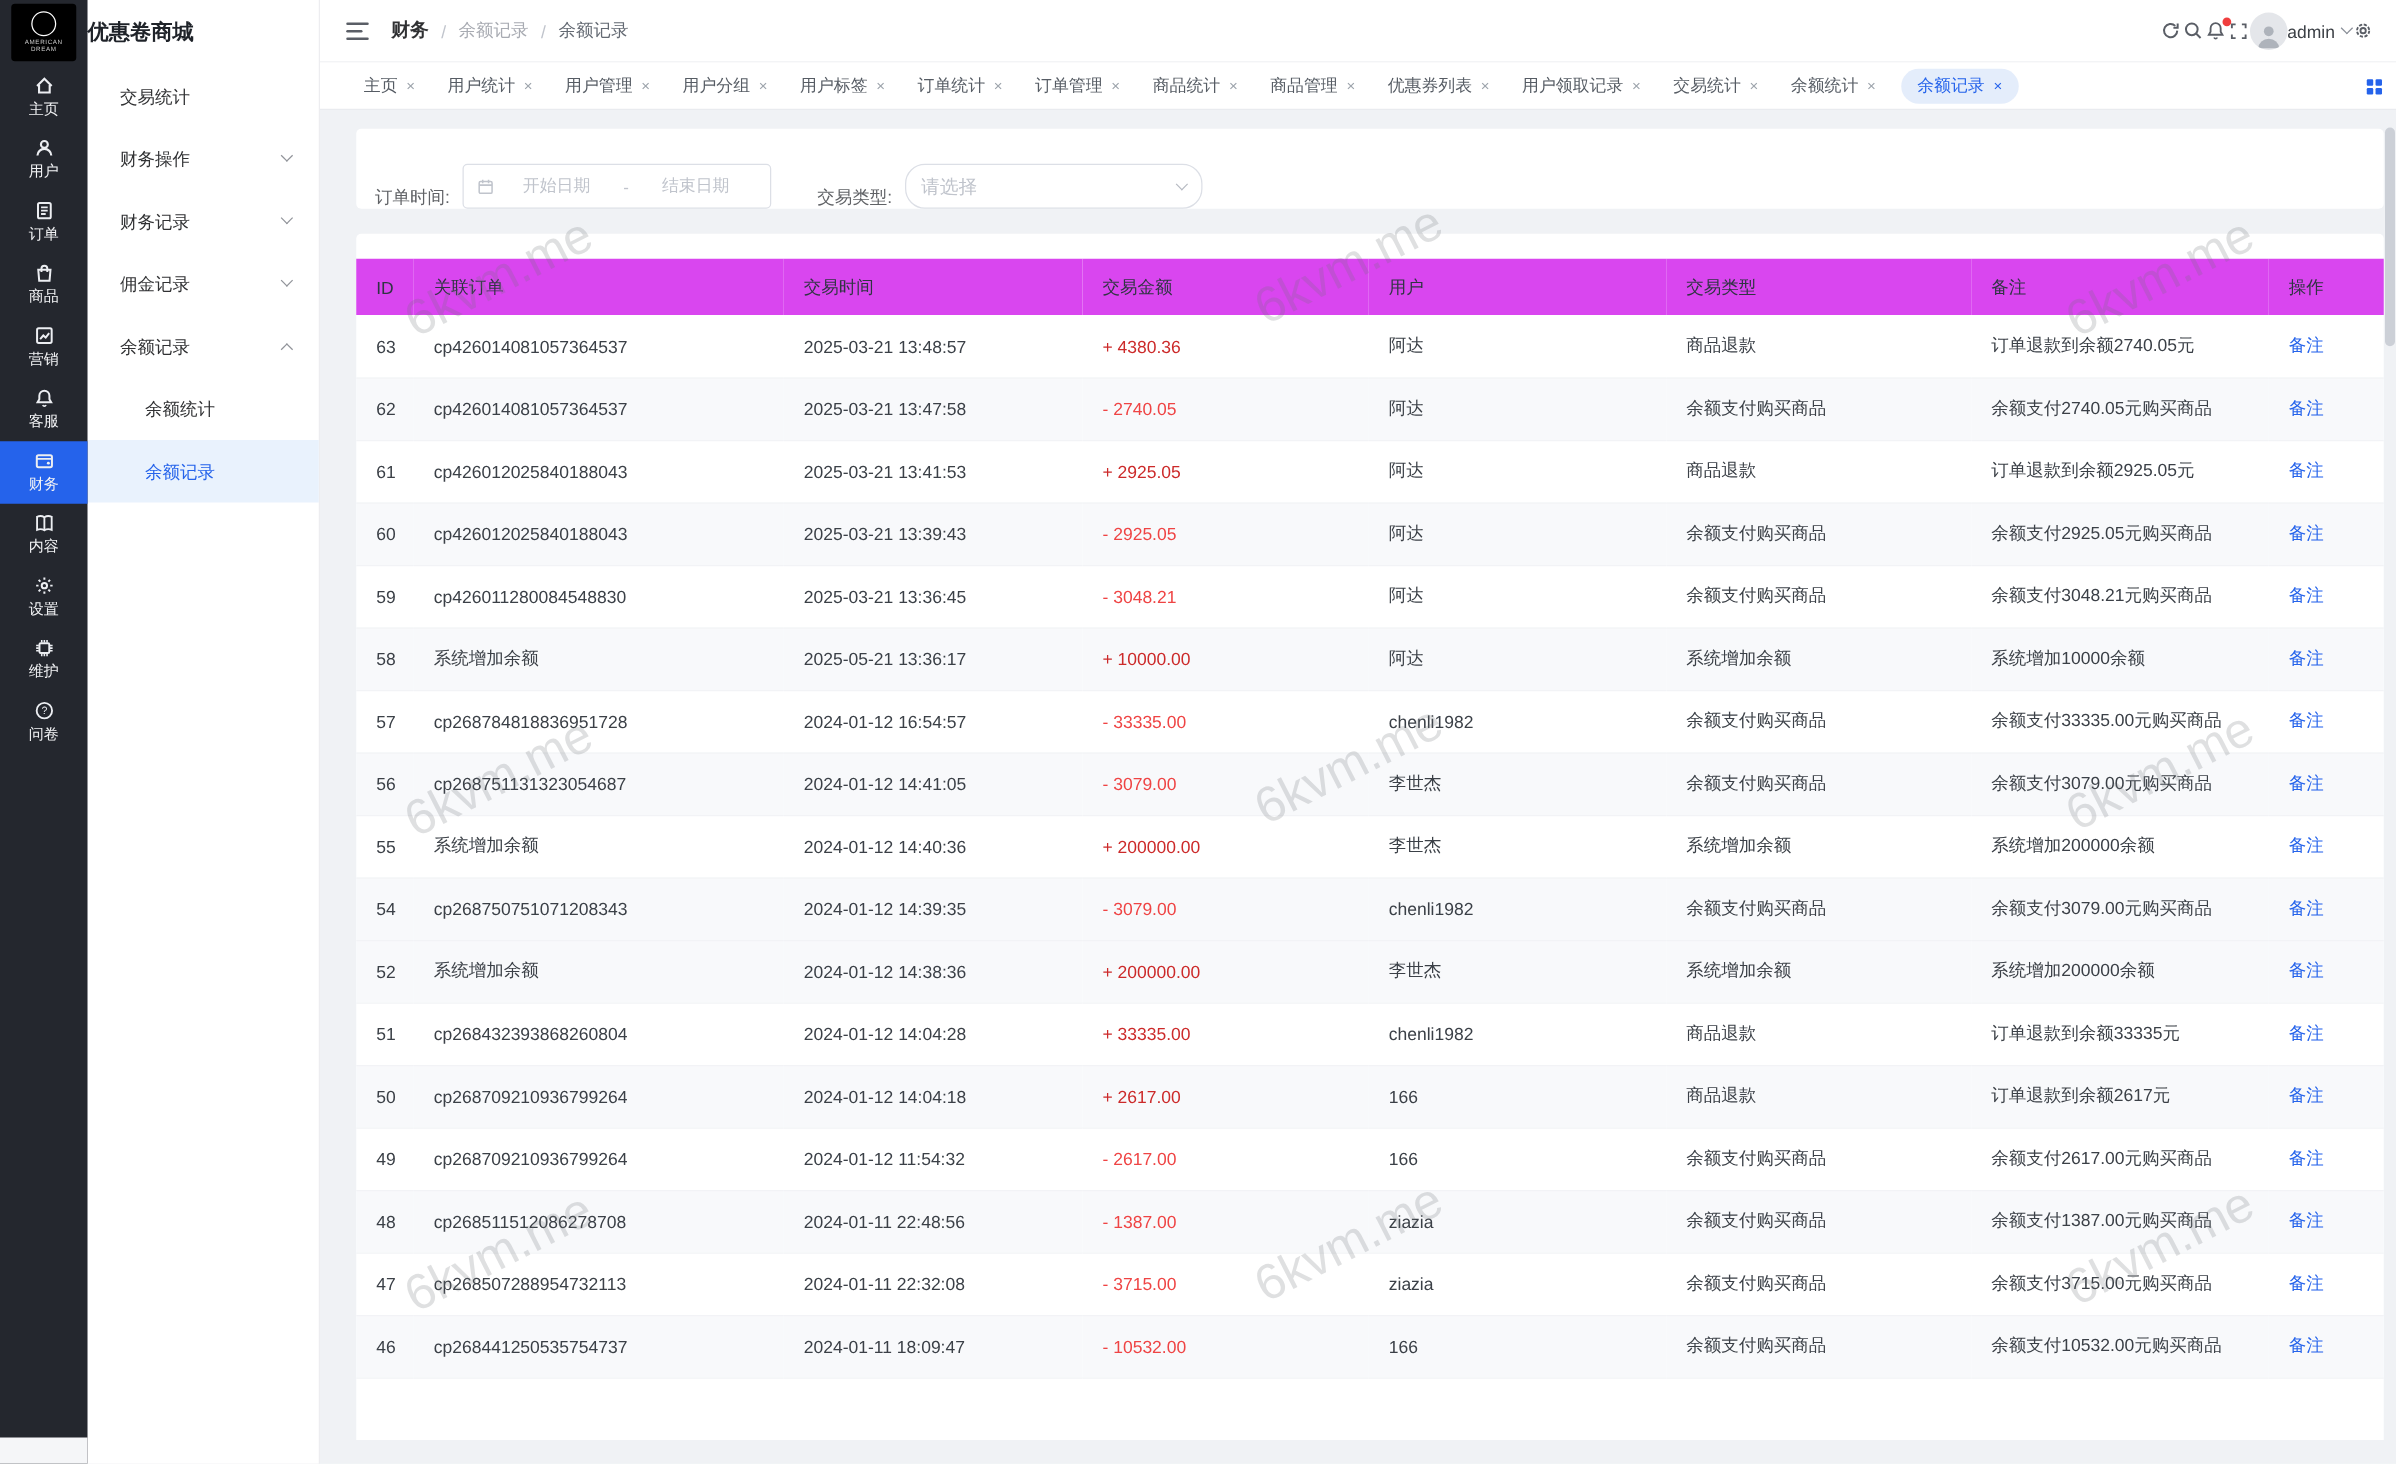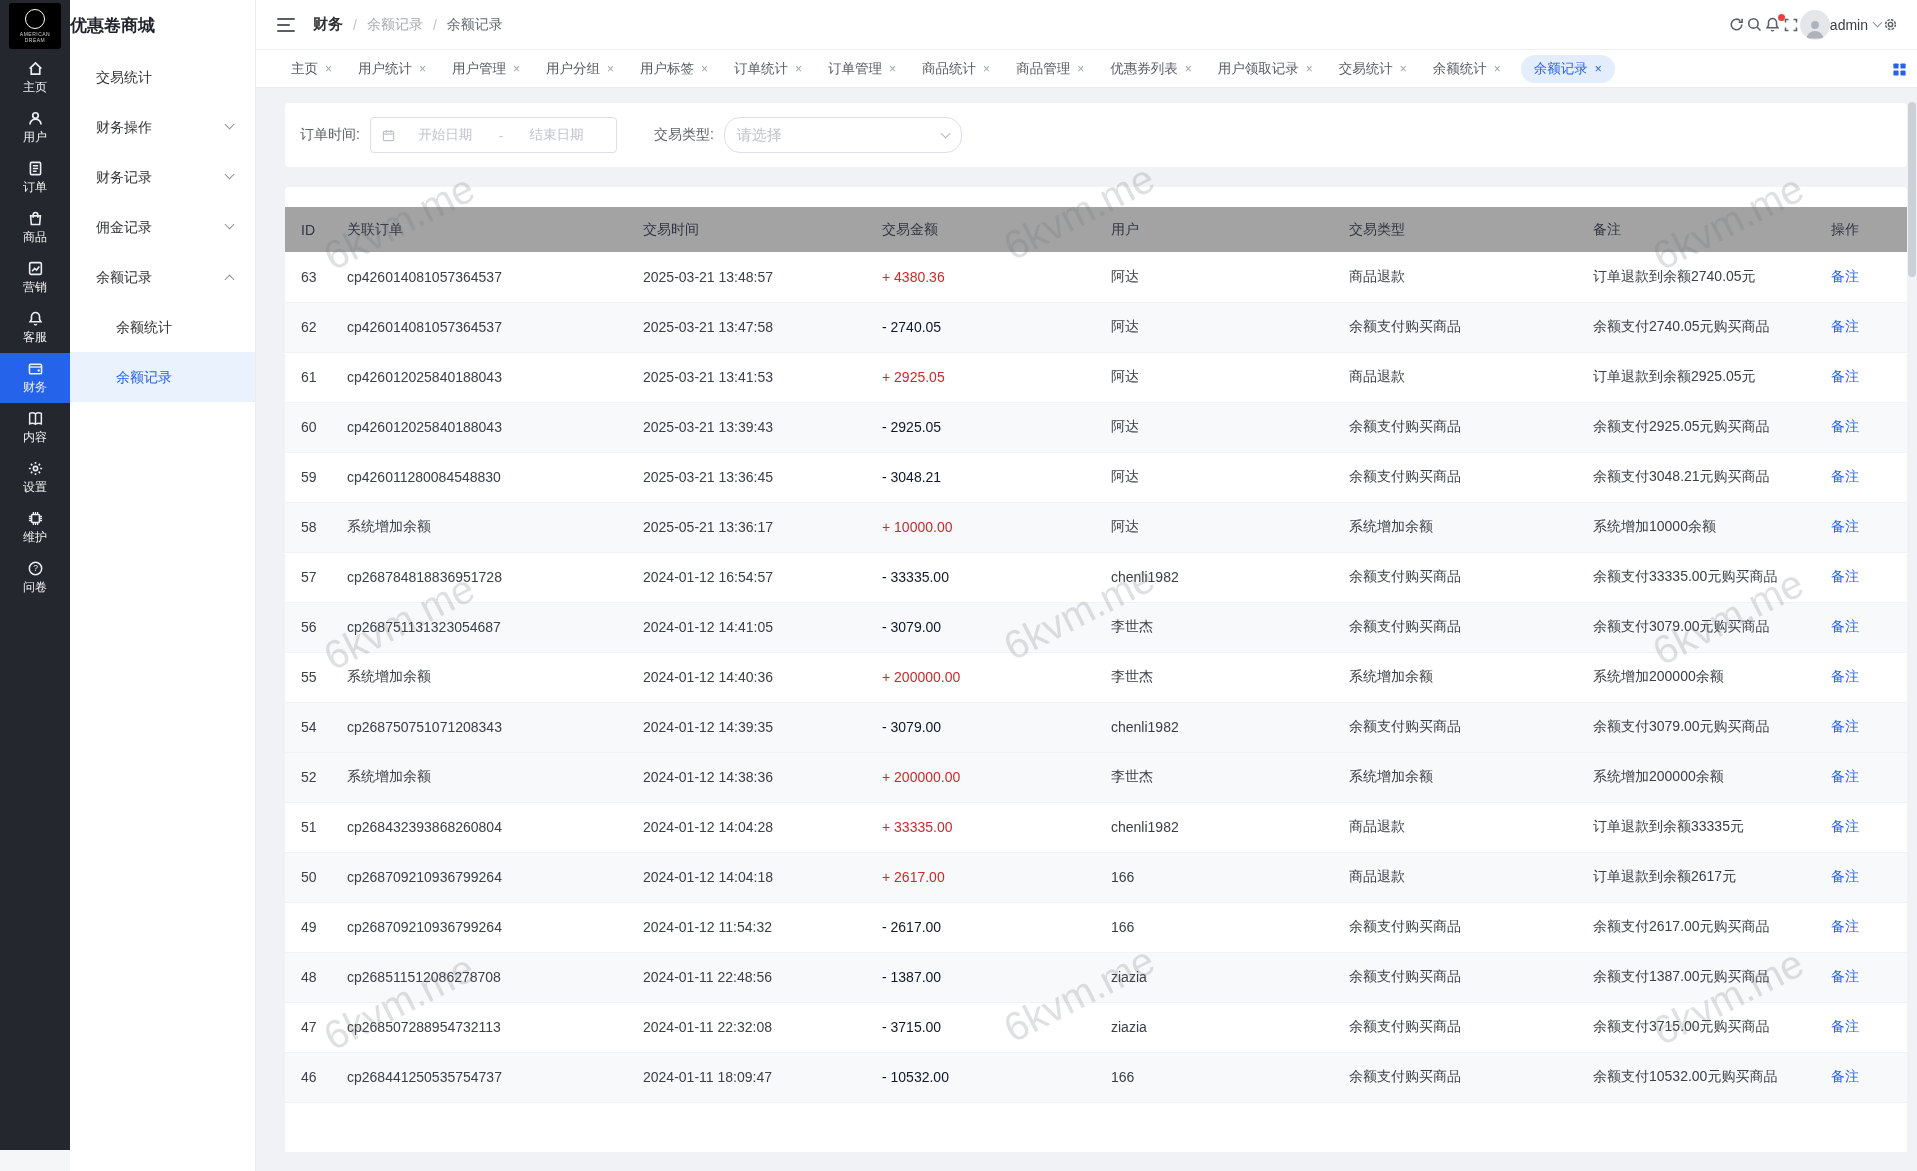--- a/index.html
+++ b/index.html
@@ -64,7 +64,7 @@
   .content { position:absolute; left:0; top:88px; width:1662px; height:1083px; background:#f0f2f5; overflow:hidden; }
 
   .filter-card { position:absolute; left:30px; top:15px; width:1622px; height:64px; background:#fff; border-radius:4px;
-                 display:flex; align-items:center; padding-left:15px; }
+                 display:flex; align-items:flex-end; padding-left:15px; }
   .f-label { color:#606266; font-size:14px; }
   .date-range { width:247px; height:36px; border:1px solid #dcdfe6; border-radius:4px; margin-left:10px;
                 display:flex; align-items:center; padding:0 10px; color:#c0c4cc; cursor:text; background:#fff; }

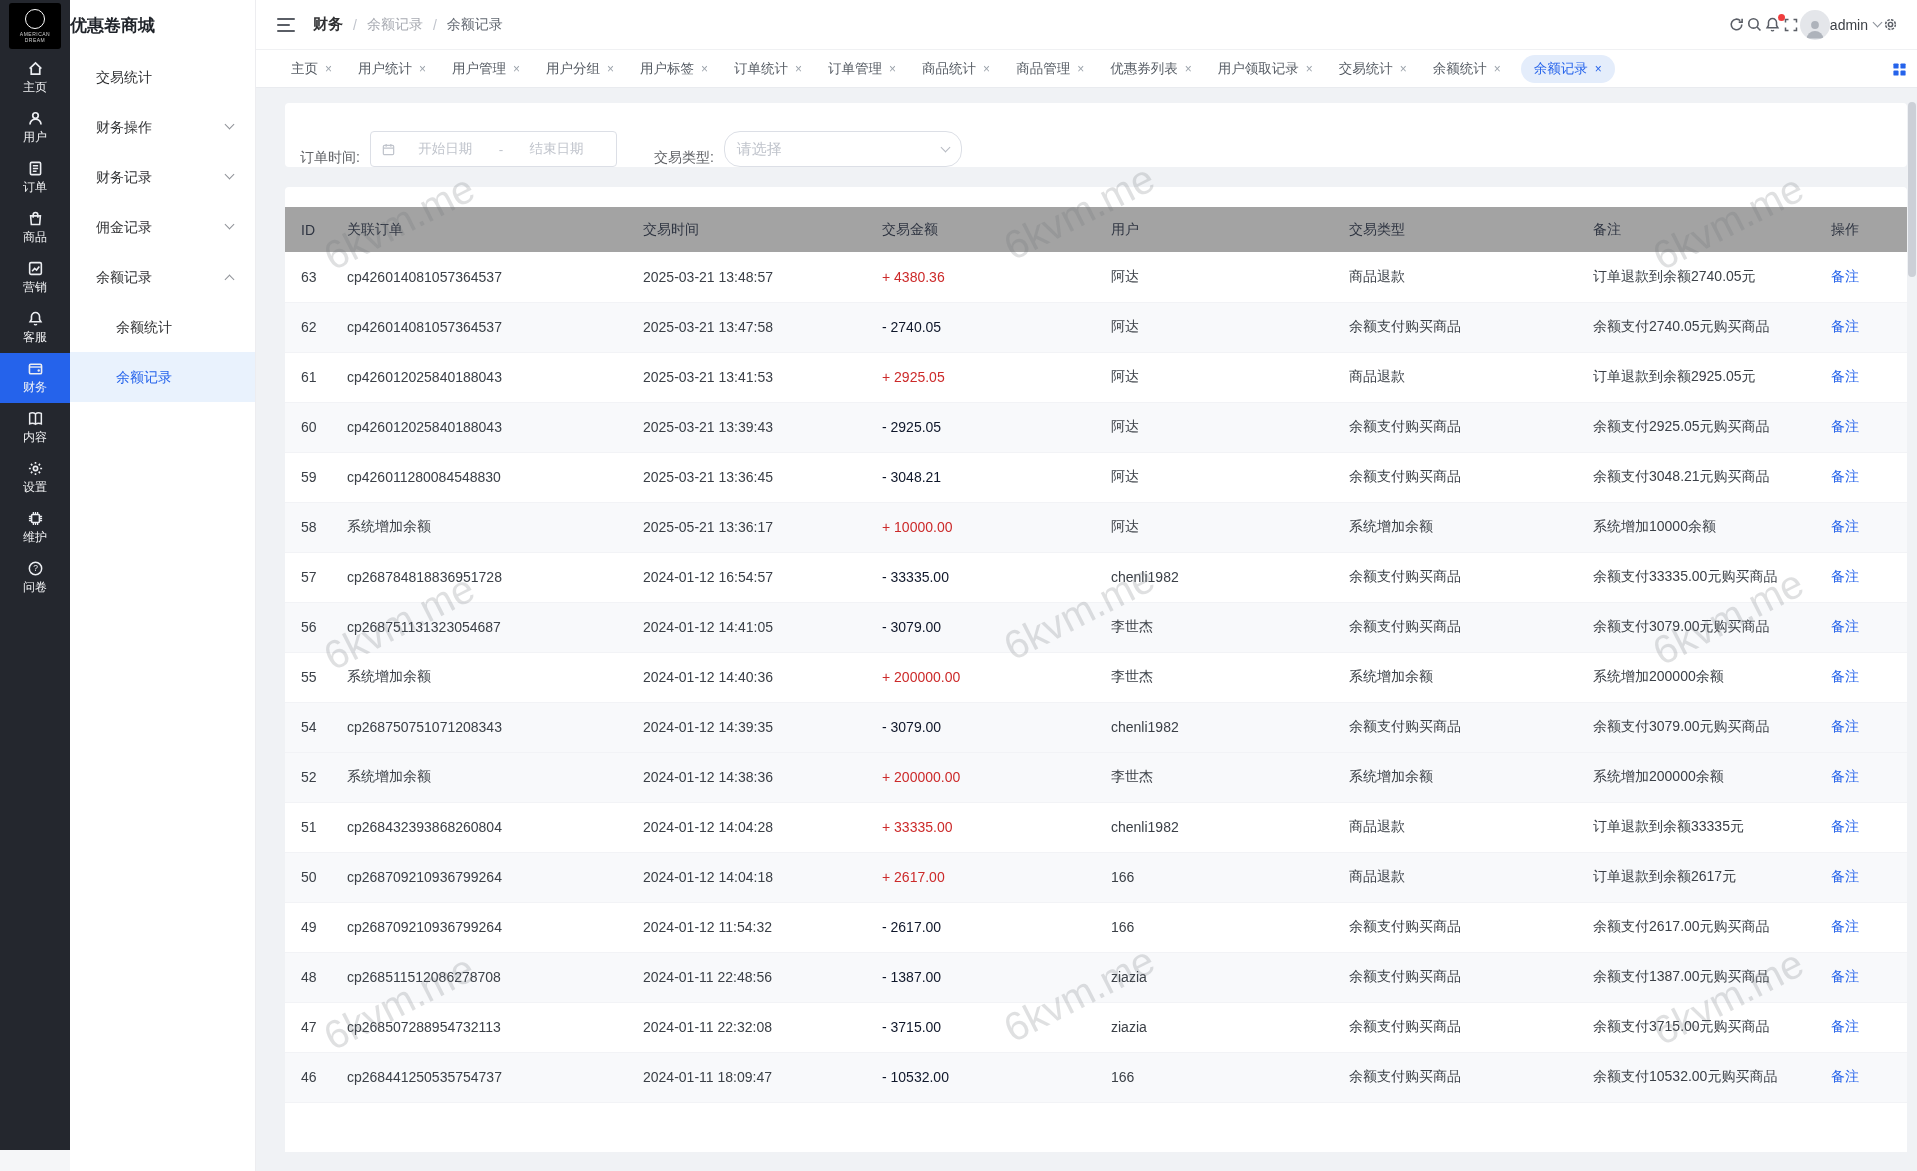--- a/index.html
+++ b/index.html
@@ -77,7 +77,7 @@
 
   .table-card { position:absolute; left:30px; top:99px; width:1622px; height:965px; background:#fff; border-radius:4px 4px 0 0; padding-top:20px; }
   table { width:1622px; border-collapse:collapse; table-layout:fixed; }
-  th { background:#a3a3a3; height:45px; text-align:left; padding-left:16px; font-weight:500; color:#2f3542; font-size:14px; }
+  th { background:#d946ef; height:45px; text-align:left; padding-left:16px; font-weight:500; color:#2f3542; font-size:14px; }
   td { height:50px; padding-left:16px; border-bottom:1px solid #f2f3f6; color:#3b4047; font-size:14px; }
   tr.stripe td { background:#f8f9fb; }
   .amt-plus { color:#cc2a2a; }

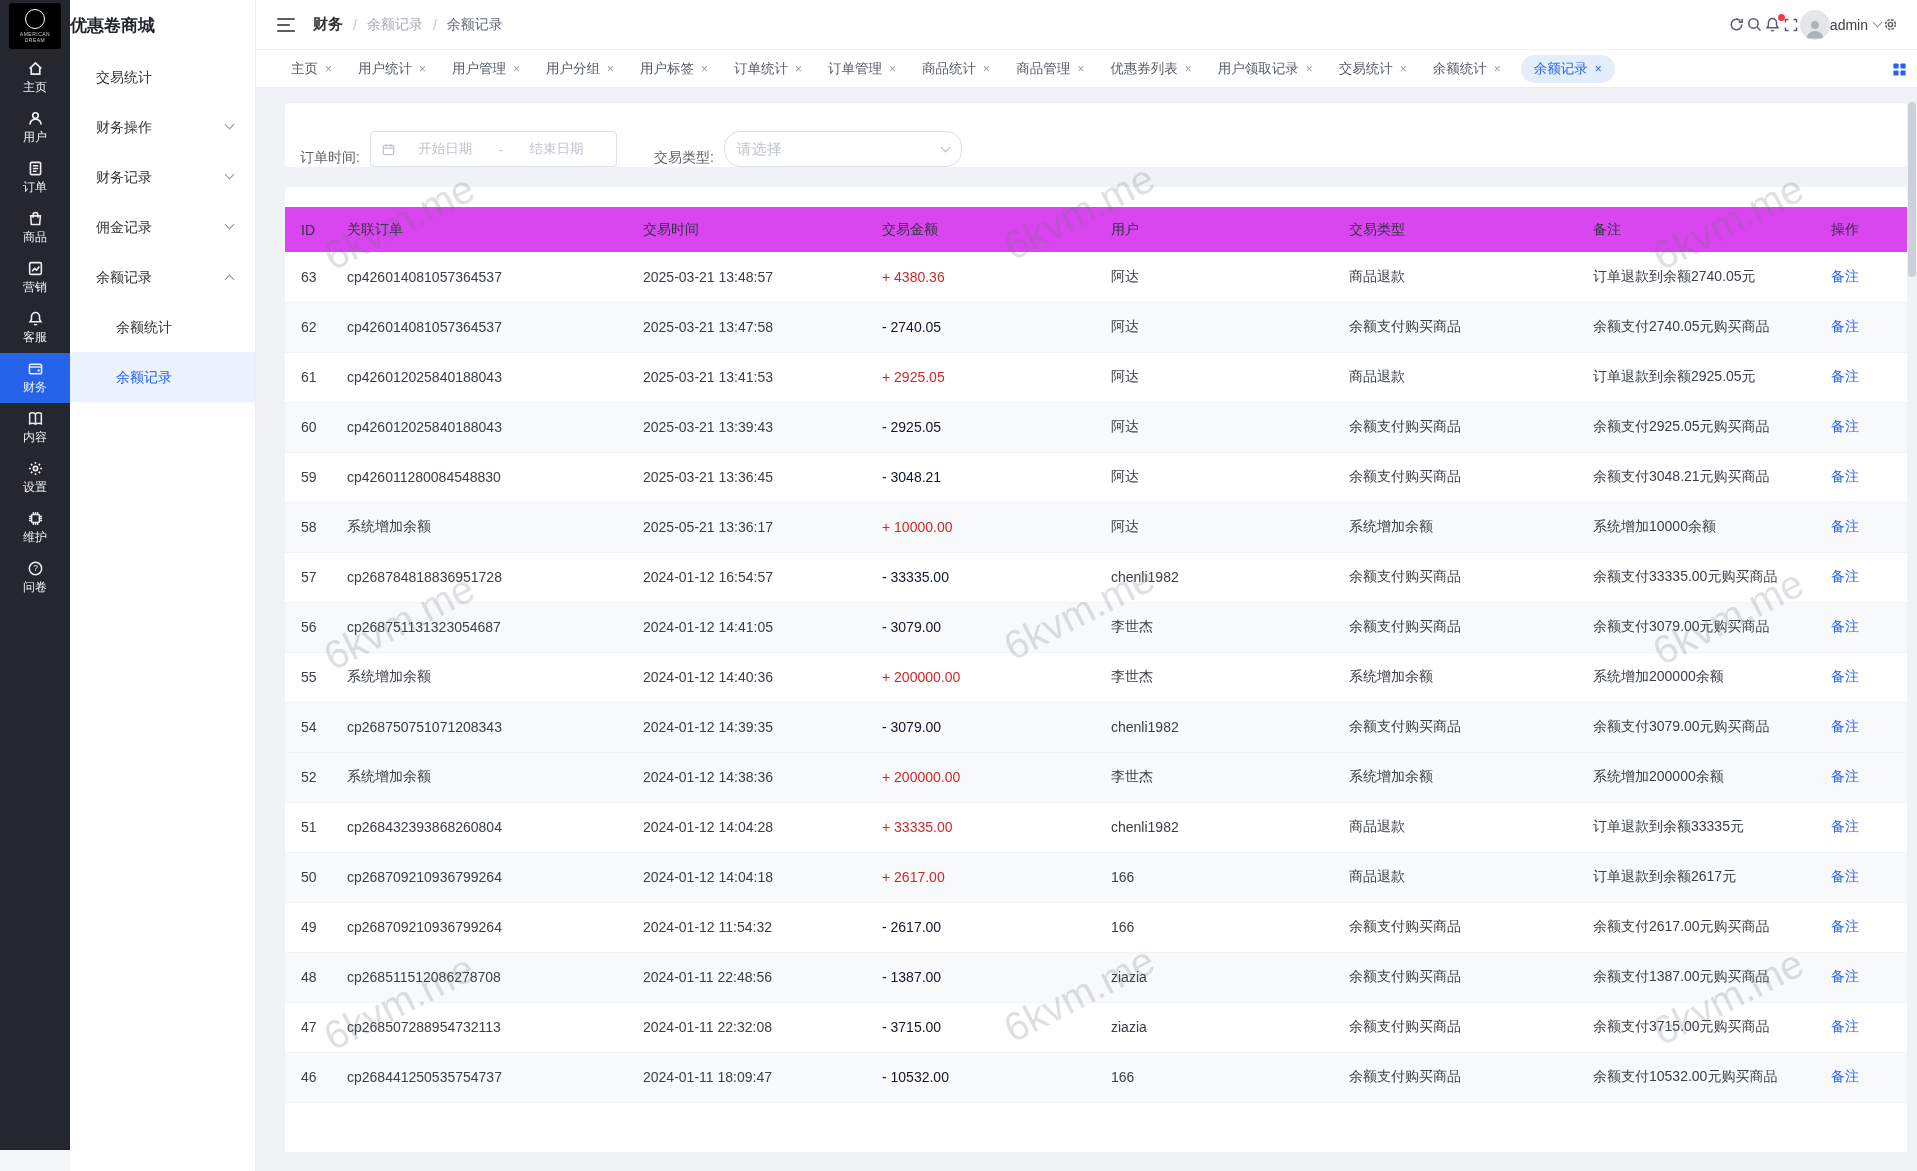--- a/index.html
+++ b/index.html
@@ -81,7 +81,7 @@
   td { height:50px; padding-left:16px; border-bottom:1px solid #f2f3f6; color:#3b4047; font-size:14px; }
   tr.stripe td { background:#f8f9fb; }
   .amt-plus { color:#cc2a2a; }
-  .amt-minus { color:#0f172a; }
+  .amt-minus { color:#ef4444; }
   .op-link { color:#2563eb; cursor:pointer; text-decoration:none; }
 
   .wm { position:absolute; font-size:40px; color:rgba(110,112,118,0.22); transform:rotate(-27deg); white-space:nowrap;

